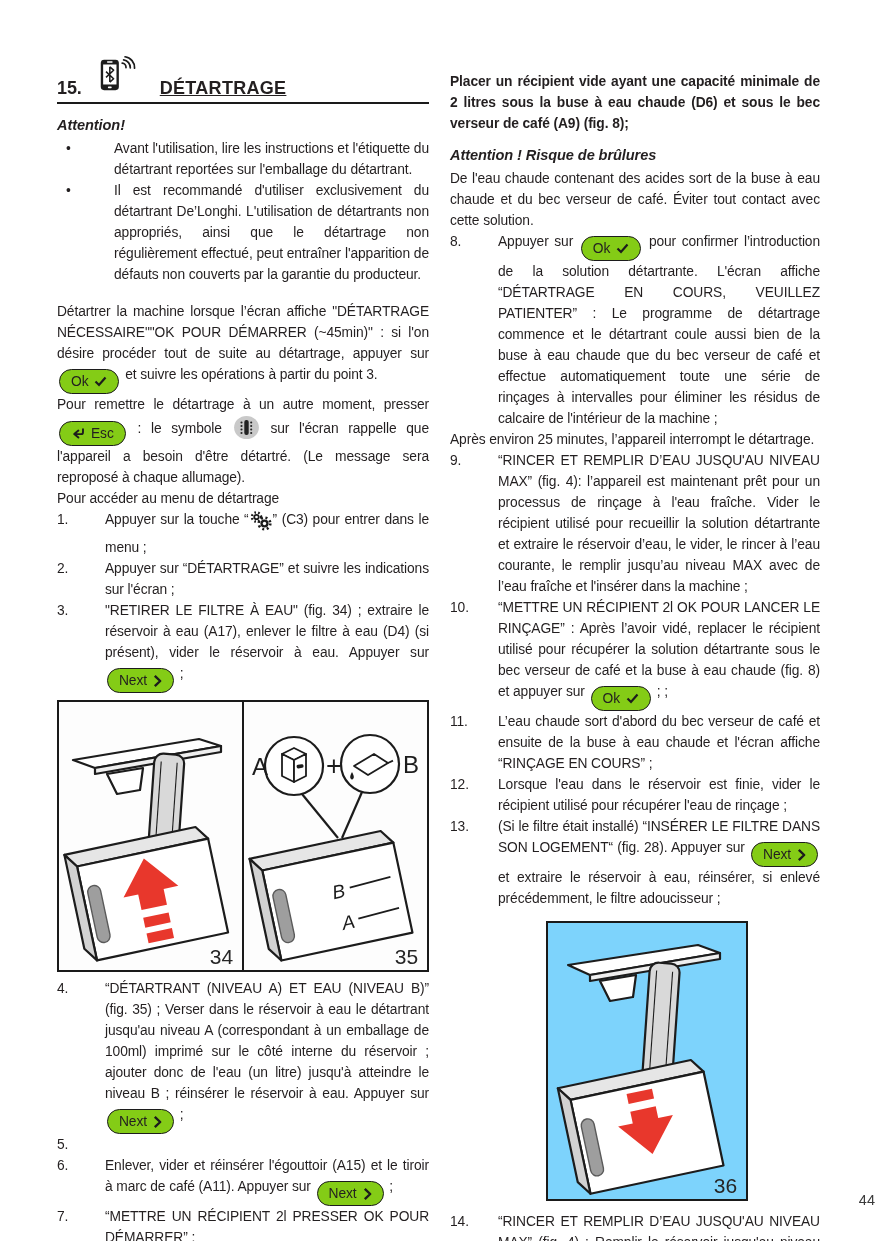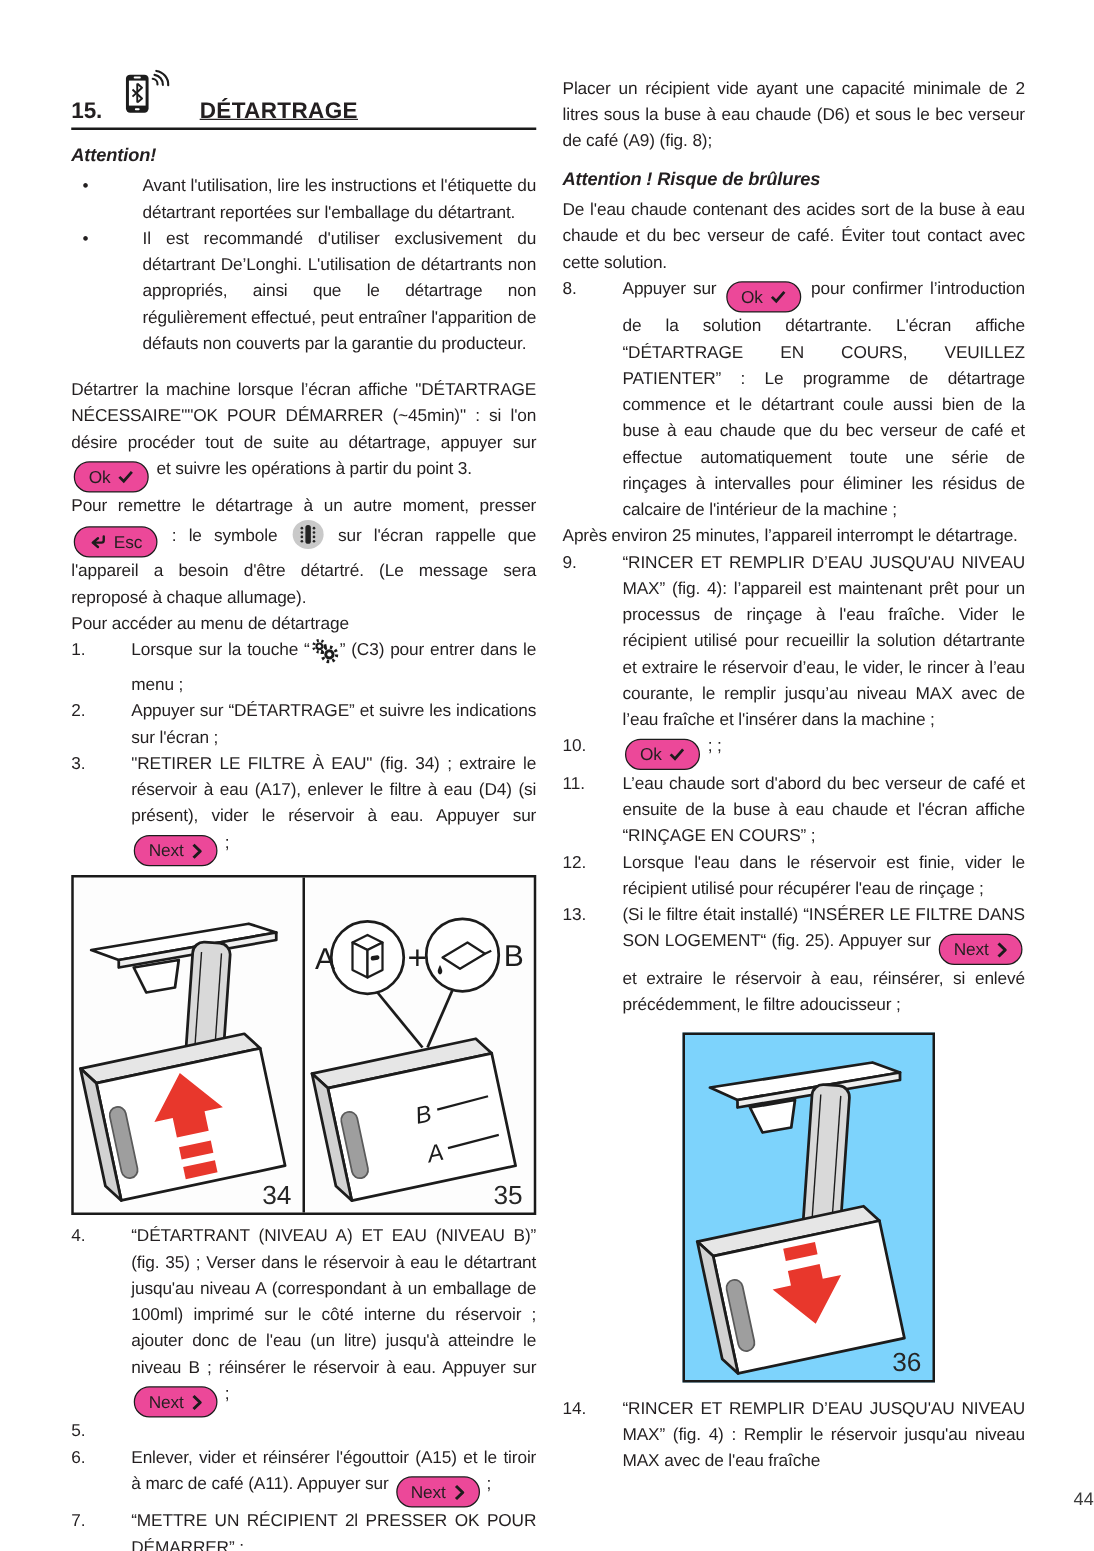--- a/index.html
+++ b/index.html
@@ -245,7 +245,7 @@
 
 <div class="col col-right">
 
-  <p class="just" style="margin-top:6px;">Placer un récipient vide ayant une capacité minimale de 2 litres sous la buse à eau chaude (D6) et sous le bec verseur de café (A9) (fig. 8);</p>
+  <p class="just" style="margin-top:17px;font-weight:bold;">Placer un récipient vide ayant une capacité minimale de 2 litres sous la buse à eau chaude (D6) et sous le bec verseur de café (A9) (fig. 8);</p>
 
   <p class="attn">Attention !  Risque de brûlures</p>
   <p class="just">De l'eau chaude contenant des acides sort de la buse à eau chaude et du bec verseur de café. Éviter tout contact avec cette solution.</p>

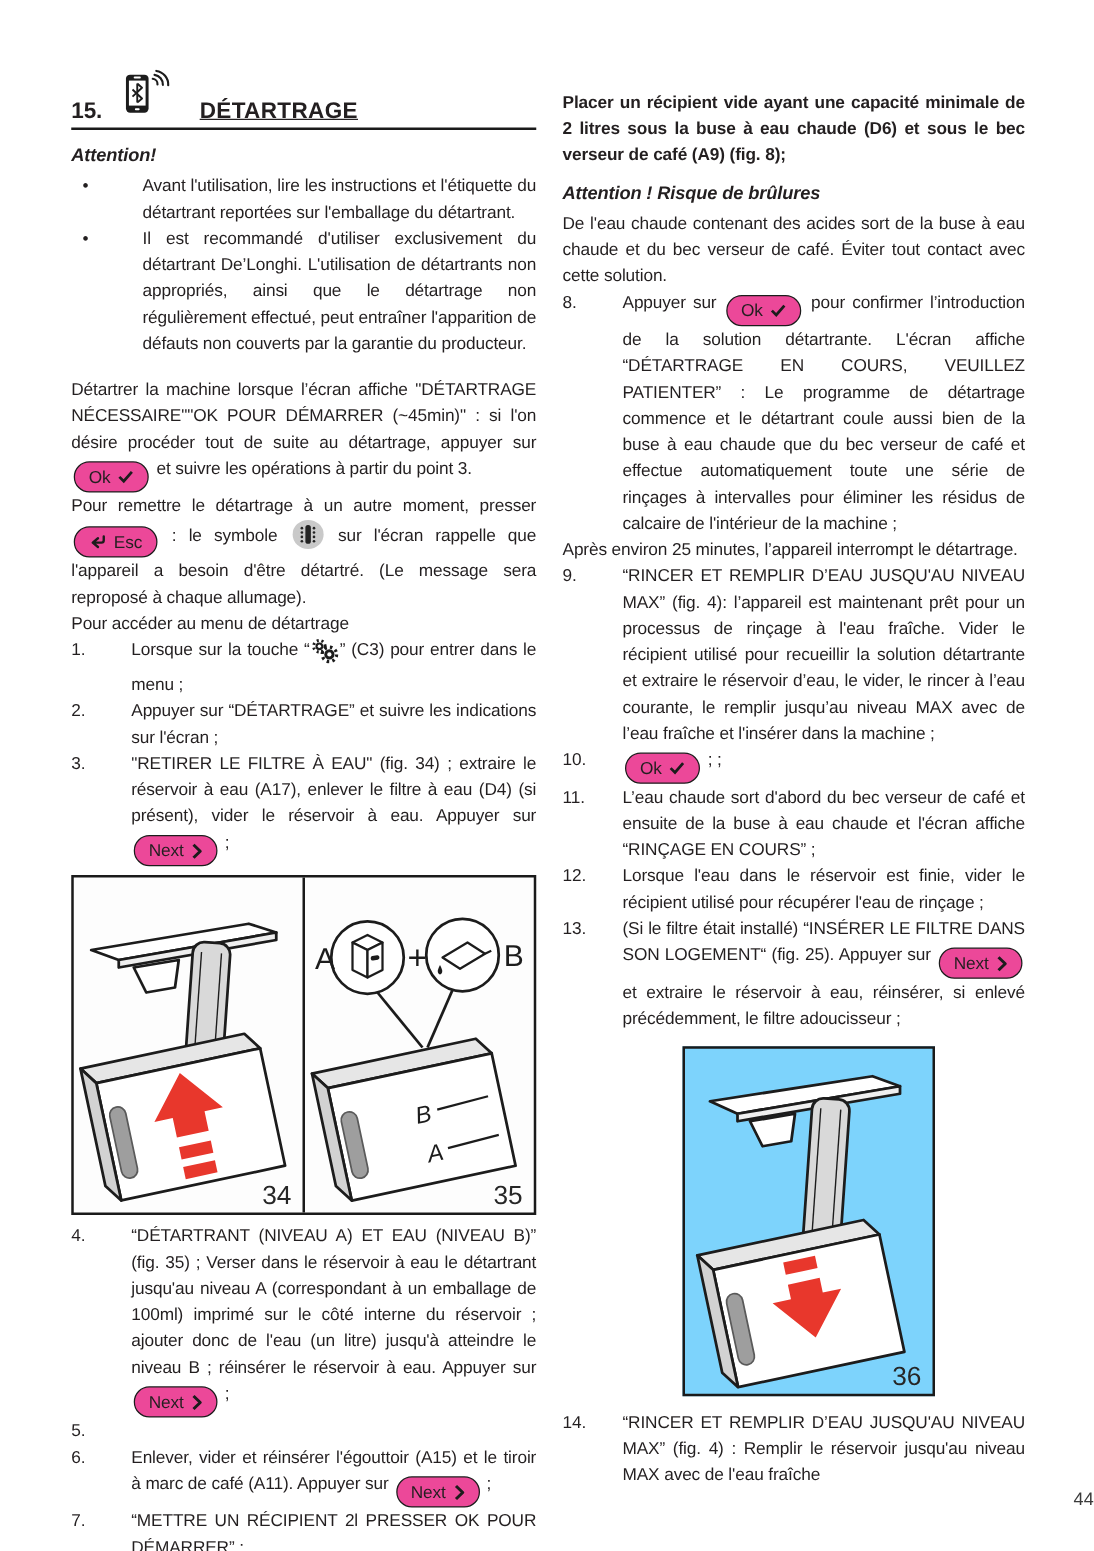--- a/index.html
+++ b/index.html
@@ -22,7 +22,7 @@
   .body-txt{flex:1;text-align:justify;}
   
   .pill{display:inline-flex;align-items:center;gap:6px;border:1.8px solid #1c1c1c;border-radius:14px;
-        padding:0 11px;height:23px;font-size:13.8px;background:#ec4899;vertical-align:-7px;white-space:nowrap;margin:0 2px;}
+        padding:0 11px;height:23px;font-size:13.8px;background:#84cc16;vertical-align:-7px;white-space:nowrap;margin:0 2px;}
   .pill svg{flex:none;display:block;}
   .inline-icon{display:inline-block;vertical-align:-7px;margin:0 1px;}
   

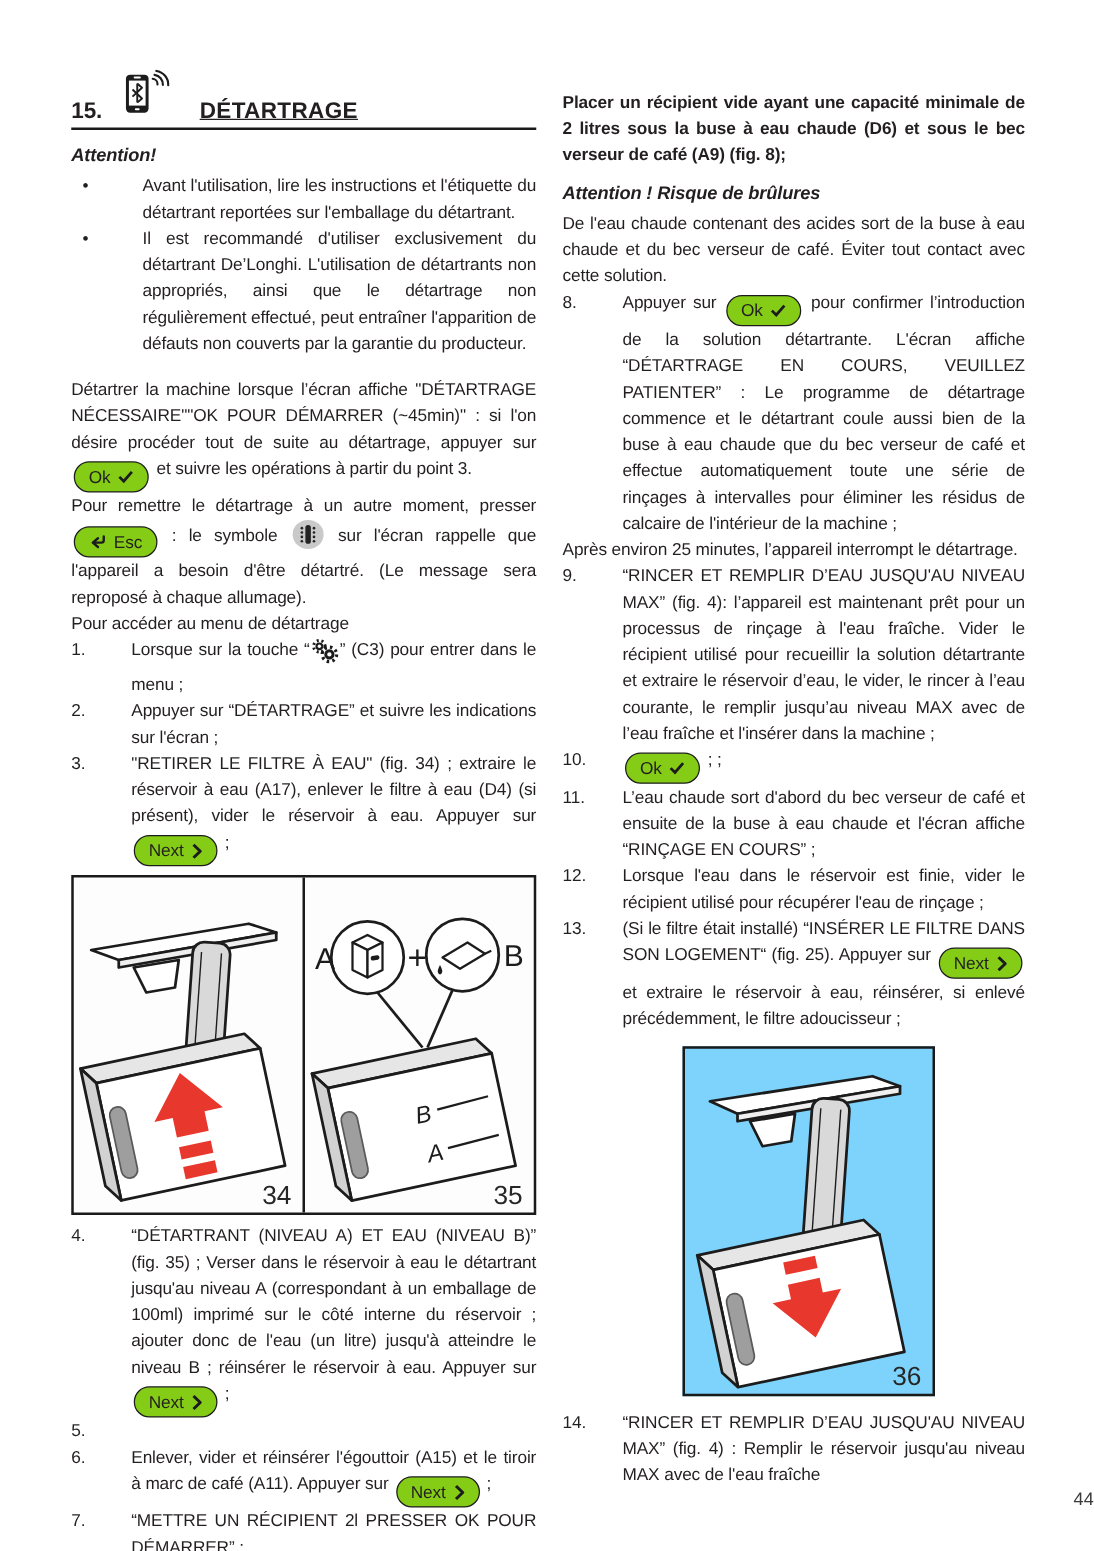--- a/index.html
+++ b/index.html
@@ -111,7 +111,7 @@
   <div class="step">
     <span class="marker">1.</span>
     <span class="body-txt">
-      <span>Lorsque sur la touche “</span><span class="inline-icon"><svg width="22" height="20" viewBox="0 0 22 20">
+      <span>Appuyer sur la touche “</span><span class="inline-icon"><svg width="22" height="20" viewBox="0 0 22 20">
         <circle cx="6.5" cy="6" r="4.6" fill="none" stroke="#1c1c1c" stroke-width="2.4" stroke-dasharray="1.6 2.2"></circle>
         <circle cx="6.5" cy="6" r="3.1" fill="#1c1c1c"></circle>
             <circle cx="6.5" cy="6" r="1.35" fill="#fff"></circle>

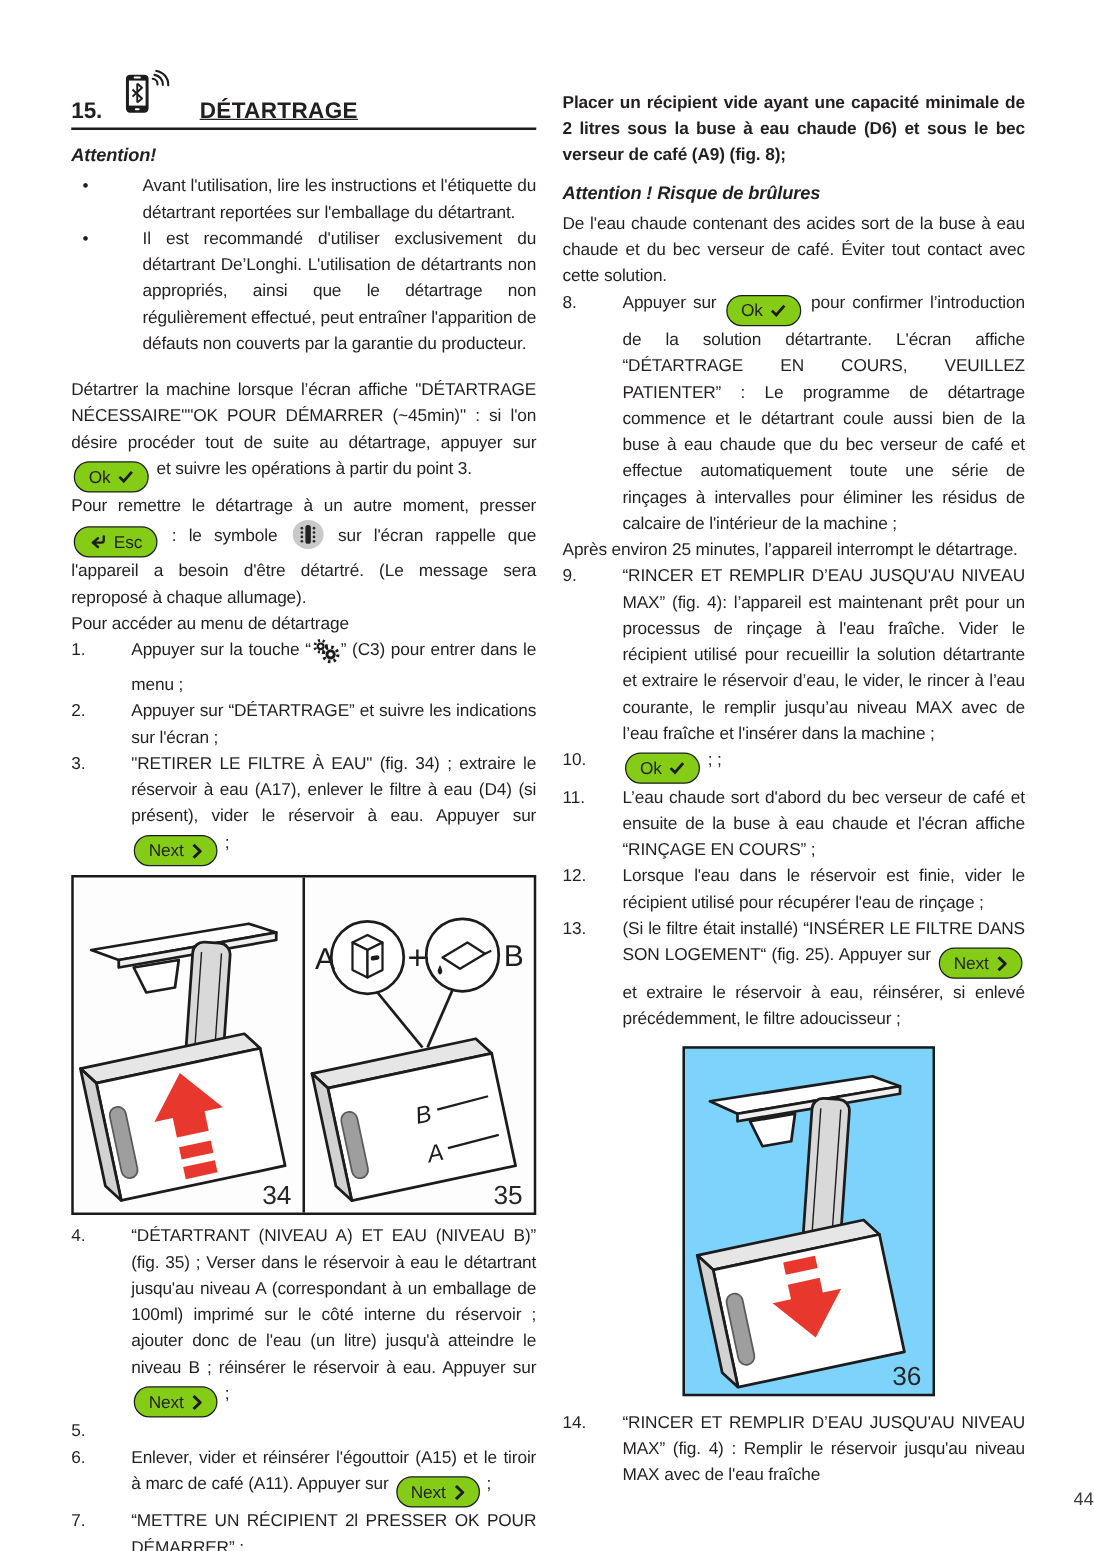--- a/index.html
+++ b/index.html
@@ -274,6 +274,7 @@
   <div class="step">
     <span class="marker">10.</span>
     <span class="body-txt">
+      <span>“METTRE UN RÉCIPIENT 2l OK POUR LANCER LE RINÇAGE” : Après l’avoir vidé, replacer le récipient utilisé pour récupérer la solution détartrante sous le bec verseur de café et la buse à eau chaude (fig. 8) et appuyer sur</span>
       <span class="pill">
           <span>Ok</span>
           <svg width="13" height="11" viewBox="0 0 13 11">

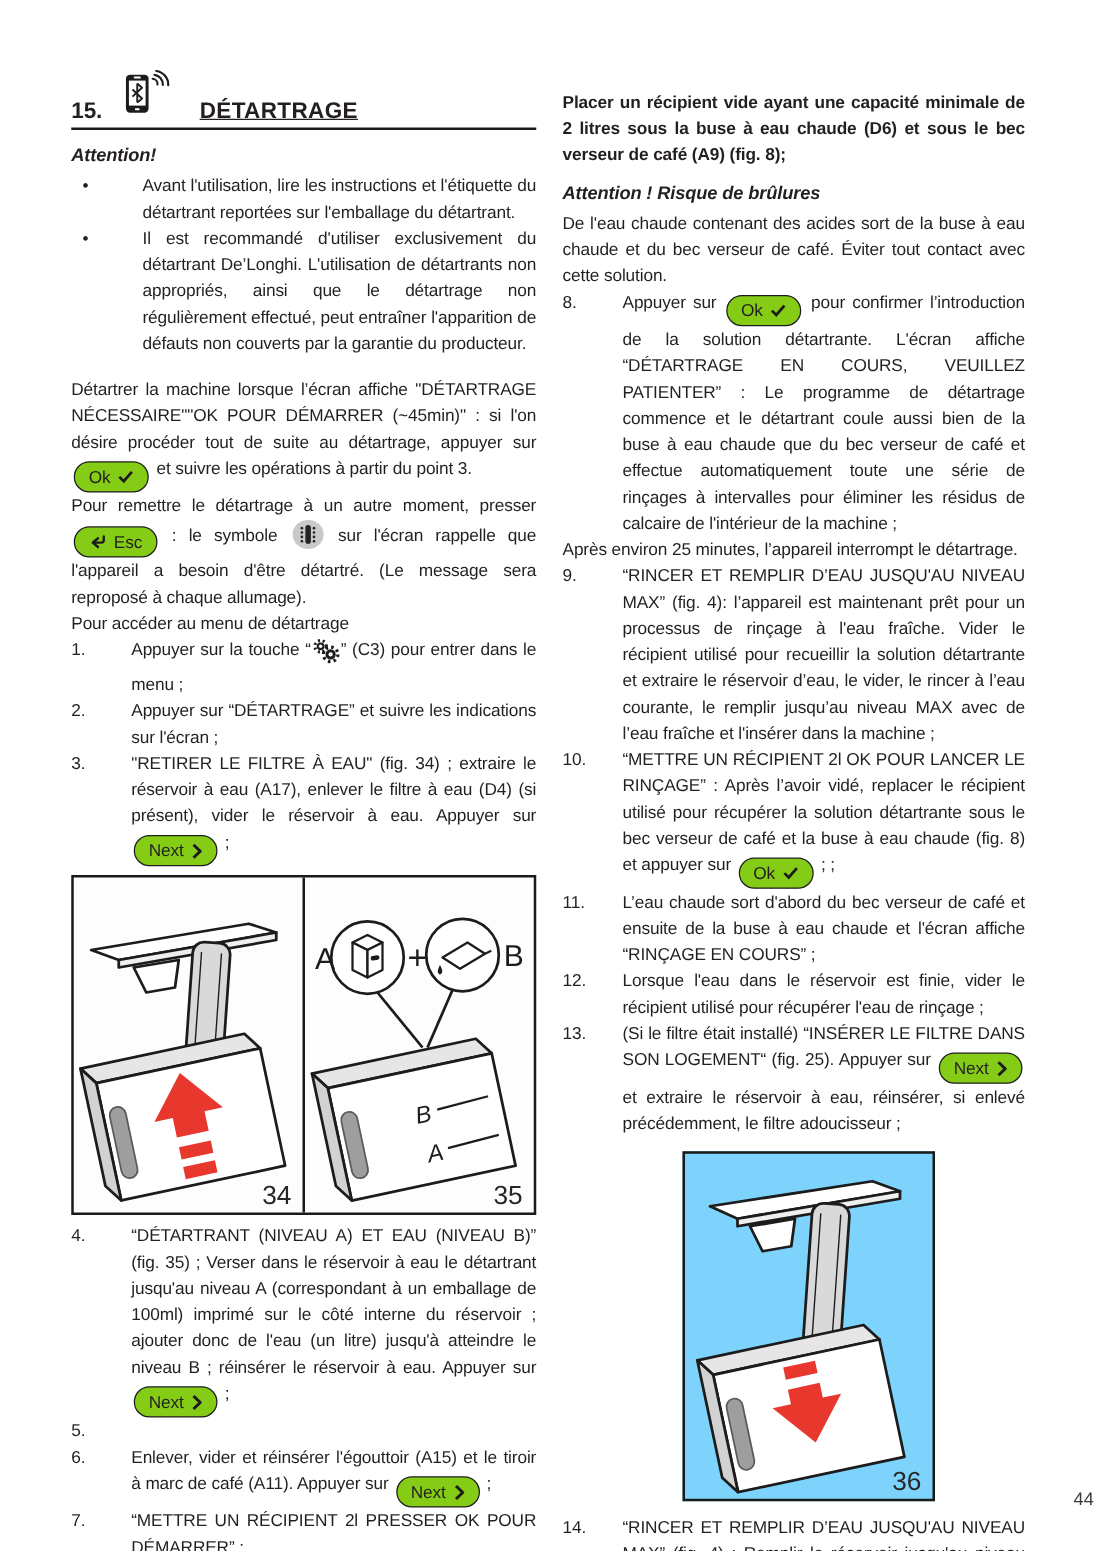--- a/index.html
+++ b/index.html
@@ -298,7 +298,7 @@
   <div class="step">
     <span class="marker">13.</span>
     <span class="body-txt">
-      <span>(Si le filtre était installé) “INSÉRER LE FILTRE DANS SON LOGEMENT“ (fig. 25). Appuyer sur</span>
+      <span>(Si le filtre était installé) “INSÉRER LE FILTRE DANS SON LOGEMENT“ (fig. 28). Appuyer sur</span>
       <span class="pill">
           <span>Next</span>
           <svg width="9" height="14" viewBox="0 0 9 14">

